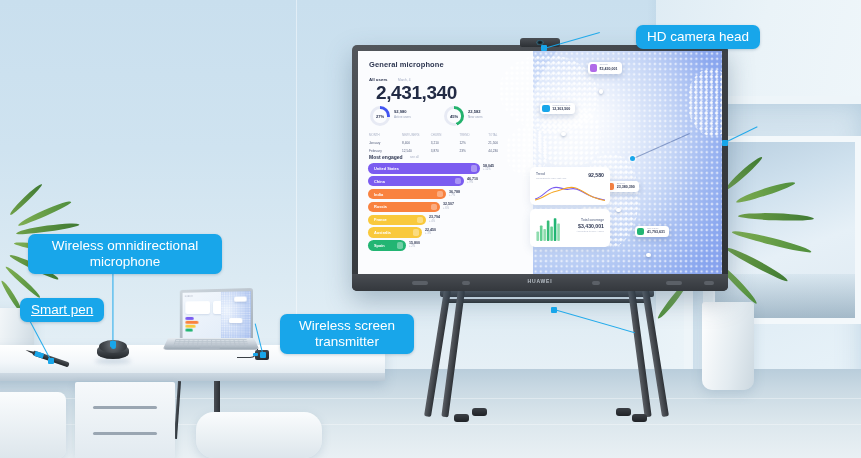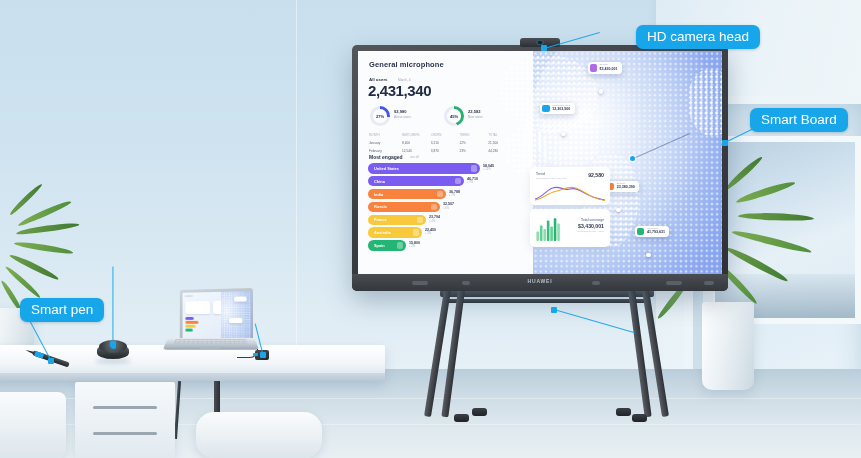--- a/index.html
+++ b/index.html
@@ -114,7 +114,7 @@
   .dash-title{position:absolute;left:11px;top:9px;font-size:7.5px;font-weight:600;color:#2c3550;letter-spacing:.1px;}
   .kpi-label{position:absolute;left:11px;top:26px;font-size:4.4px;font-weight:700;color:#2c3550;}
   .kpi-sub{position:absolute;left:40px;top:26.5px;font-size:3.2px;color:#9aa4bd;}
-  .kpi-big{position:absolute;left:10px;top:31px;font-size:15px;font-weight:700;color:#222b45;letter-spacing:-.4px;}
+  .kpi-big{position:absolute;left:18px;top:31px;font-size:19px;font-weight:700;color:#222b45;letter-spacing:-.4px;}
 
   .donut{position:absolute;width:20px;height:20px;border-radius:50%;}
   .donut .ring{position:absolute;inset:0;border-radius:50%;}

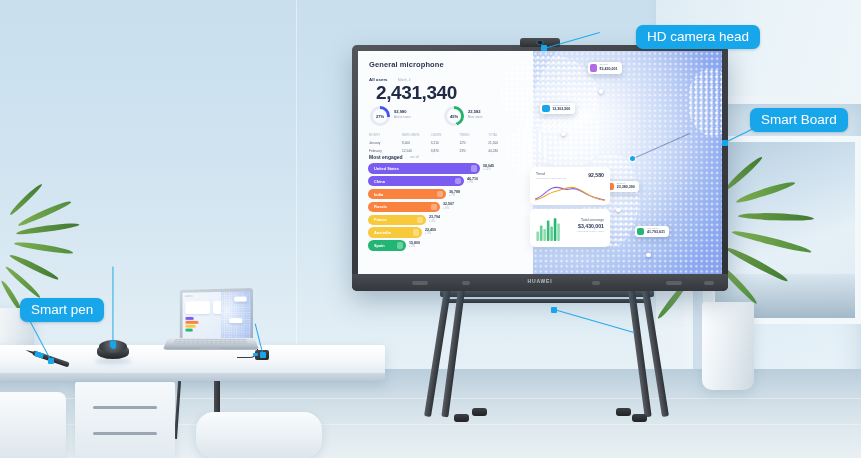--- a/index.html
+++ b/index.html
@@ -588,7 +588,6 @@
 
   <div class="leaddot" style="left:722px;top:140px;"></div>
   <div class="lead" style="left:725px;top:142px;width:36px;transform:rotate(-26deg);"></div>
-  <div class="callout" style="left:750px;top:108px;">Smart Board</div>
 
   <div class="leaddot" style="left:110px;top:341px;"></div>
   <div class="lead" style="left:113px;top:344px;width:78px;transform:rotate(-90deg);"></div>

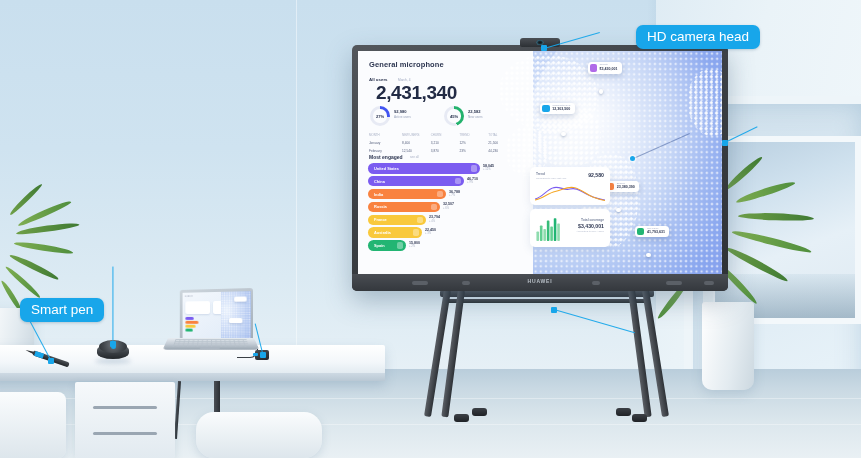--- a/index.html
+++ b/index.html
@@ -591,6 +591,8 @@
 
   <div class="leaddot" style="left:110px;top:341px;"></div>
   <div class="lead" style="left:113px;top:344px;width:78px;transform:rotate(-90deg);"></div>
+  <div class="callout" style="left:28px;top:234px;width:172px;">Wireless omnidirectional
+microphone</div>
 
   <div class="leaddot" style="left:48px;top:358px;"></div>
   <div class="lead" style="left:51px;top:360px;width:46px;transform:rotate(-118deg);"></div>

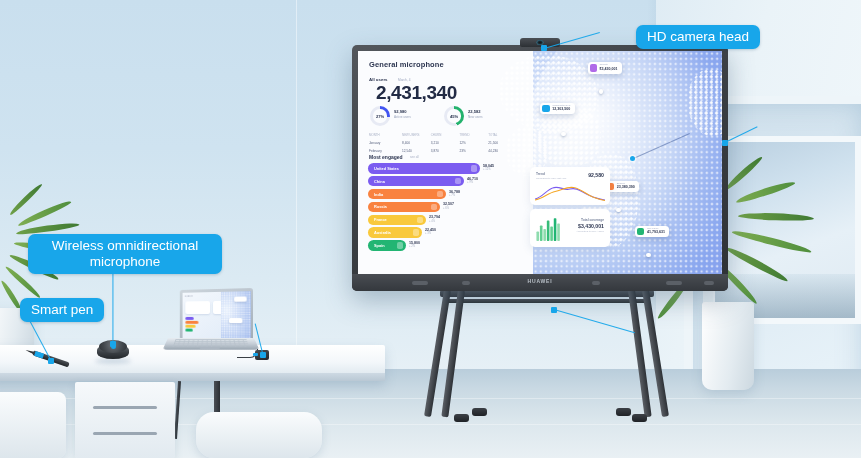--- a/index.html
+++ b/index.html
@@ -596,7 +596,7 @@
 
   <div class="leaddot" style="left:48px;top:358px;"></div>
   <div class="lead" style="left:51px;top:360px;width:46px;transform:rotate(-118deg);"></div>
-  <div class="callout" style="left:20px;top:298px;">Smart pen</div>
+  <div class="callout" style="left:20px;top:298px;text-decoration:underline;">Smart pen</div>
 
   <div class="leaddot" style="left:260px;top:352px;"></div>
   <div class="lead" style="left:263px;top:354px;width:32px;transform:rotate(-104deg);"></div>

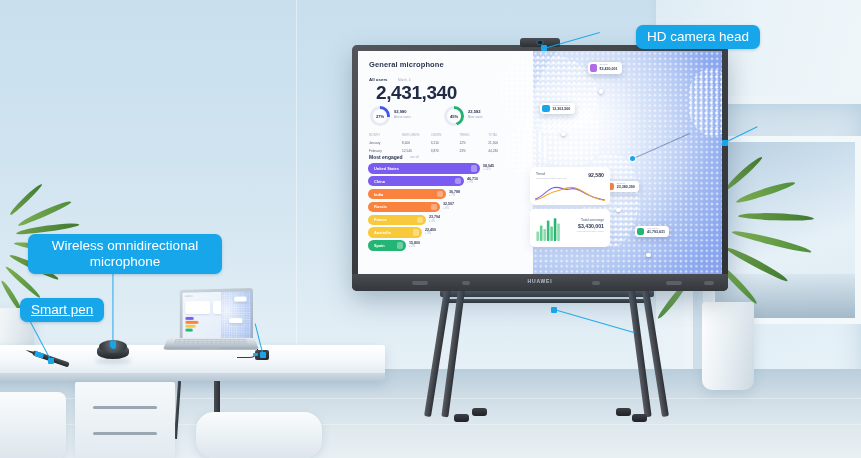--- a/index.html
+++ b/index.html
@@ -600,6 +600,8 @@
 
   <div class="leaddot" style="left:260px;top:352px;"></div>
   <div class="lead" style="left:263px;top:354px;width:32px;transform:rotate(-104deg);"></div>
+  <div class="callout" style="left:280px;top:314px;width:112px;">Wireless screen
+transmitter</div>
 
   <div class="leaddot" style="left:551px;top:307px;"></div>
   <div class="lead" style="left:554px;top:309px;width:84px;transform:rotate(16deg);"></div>

